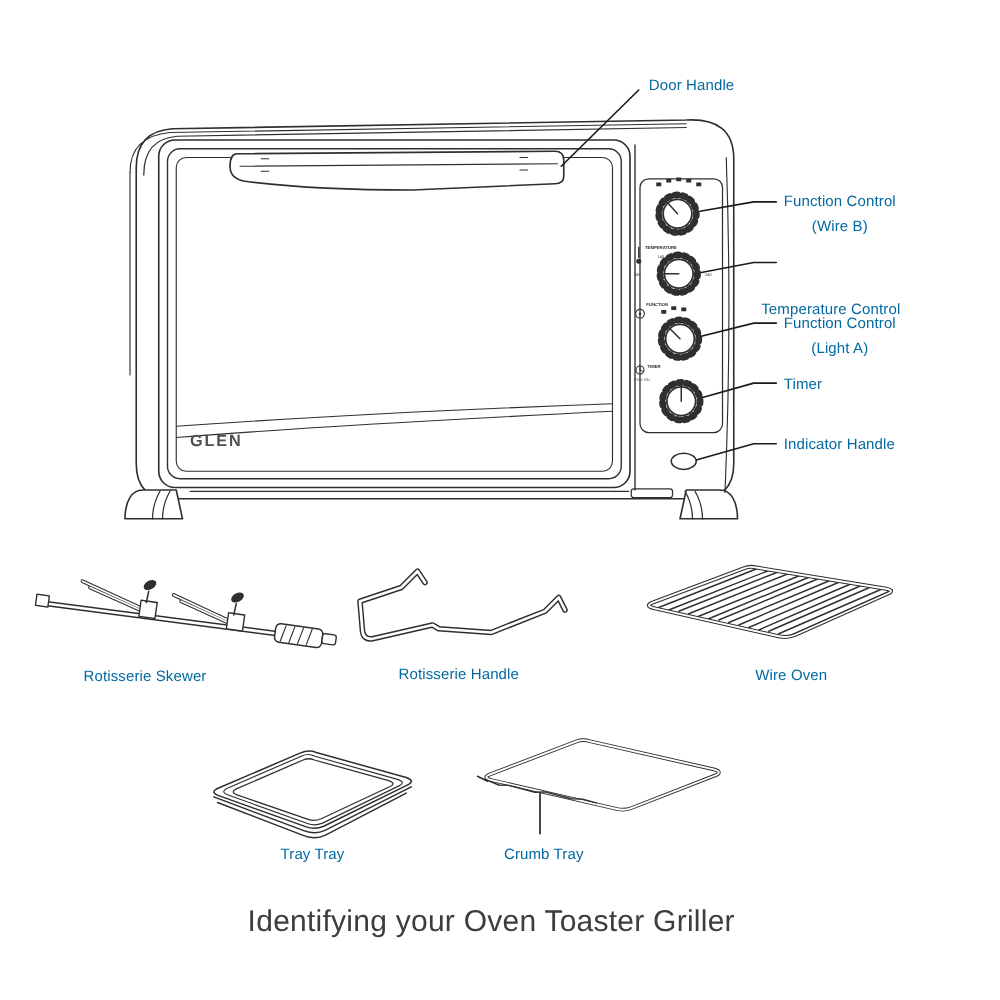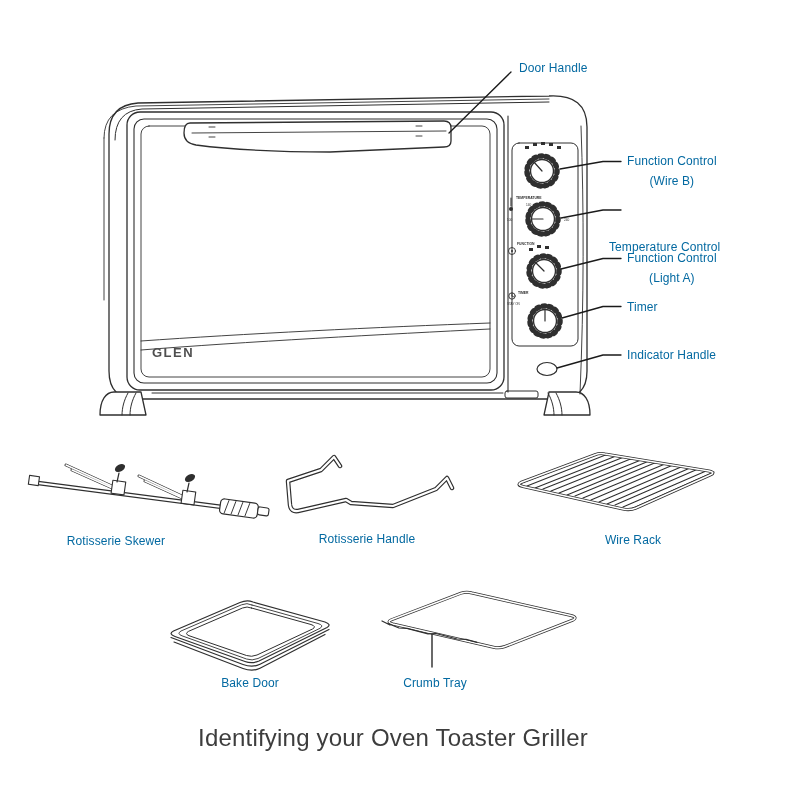--- a/index.html
+++ b/index.html
@@ -201,7 +201,7 @@
 
   <div class="label centered" style="left:116px;top:531px;">Rotisserie Skewer</div>
 
-  <div class="label centered" style="left:633px;top:530px;">Wire Rack</div>
+  <div class="label centered" style="left:633px;top:530px;">Wire Oven</div>
 
   <div class="label centered" style="left:250px;top:673px;">Bake Door</div>
 

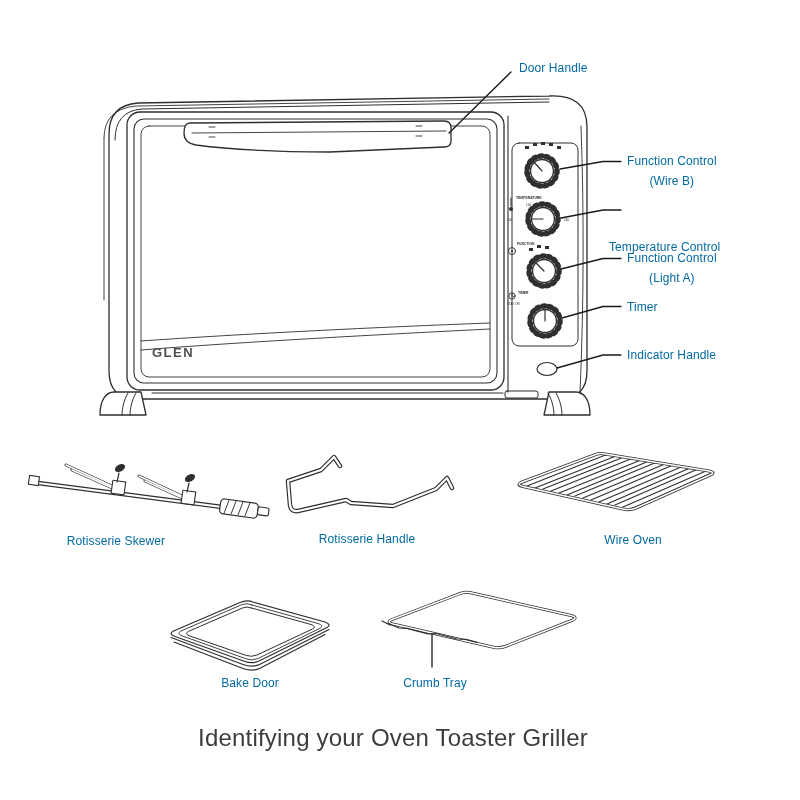--- a/index.html
+++ b/index.html
@@ -203,7 +203,7 @@
 
   <div class="label centered" style="left:633px;top:530px;">Wire Oven</div>
 
-  <div class="label centered" style="left:250px;top:673px;">Bake Door</div>
+  <div class="label centered" style="left:250px;top:673px;">Tray Tray</div>
 
   <div class="label centered" style="left:435px;top:673px;">Crumb Tray</div>
 

